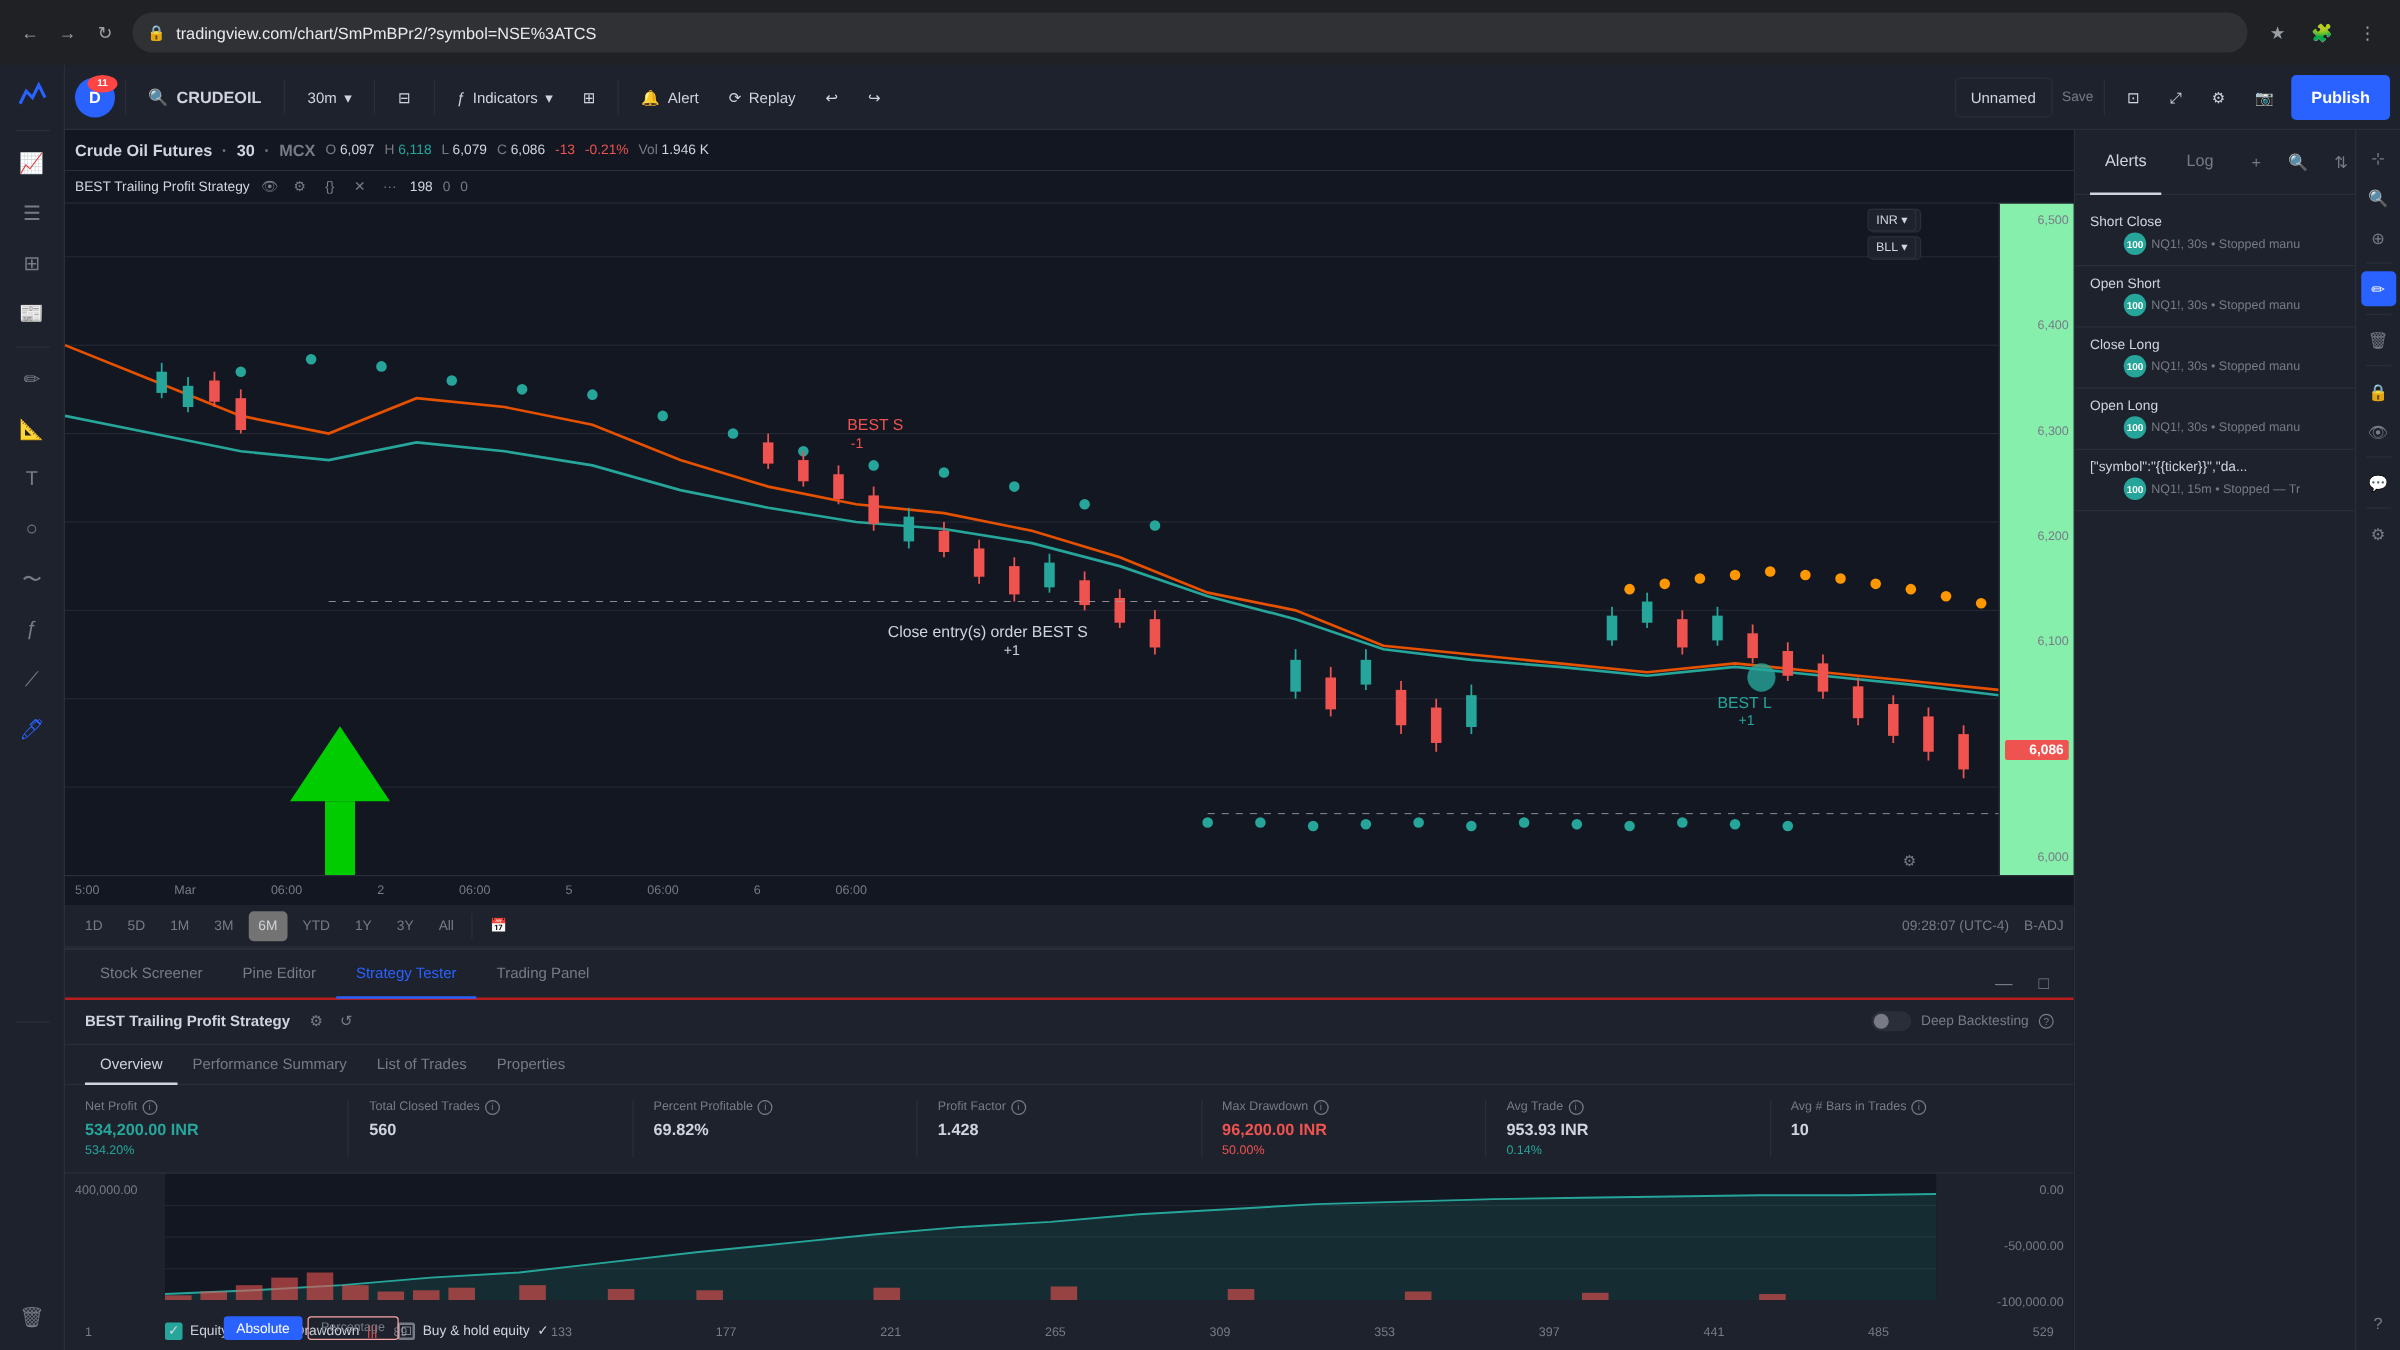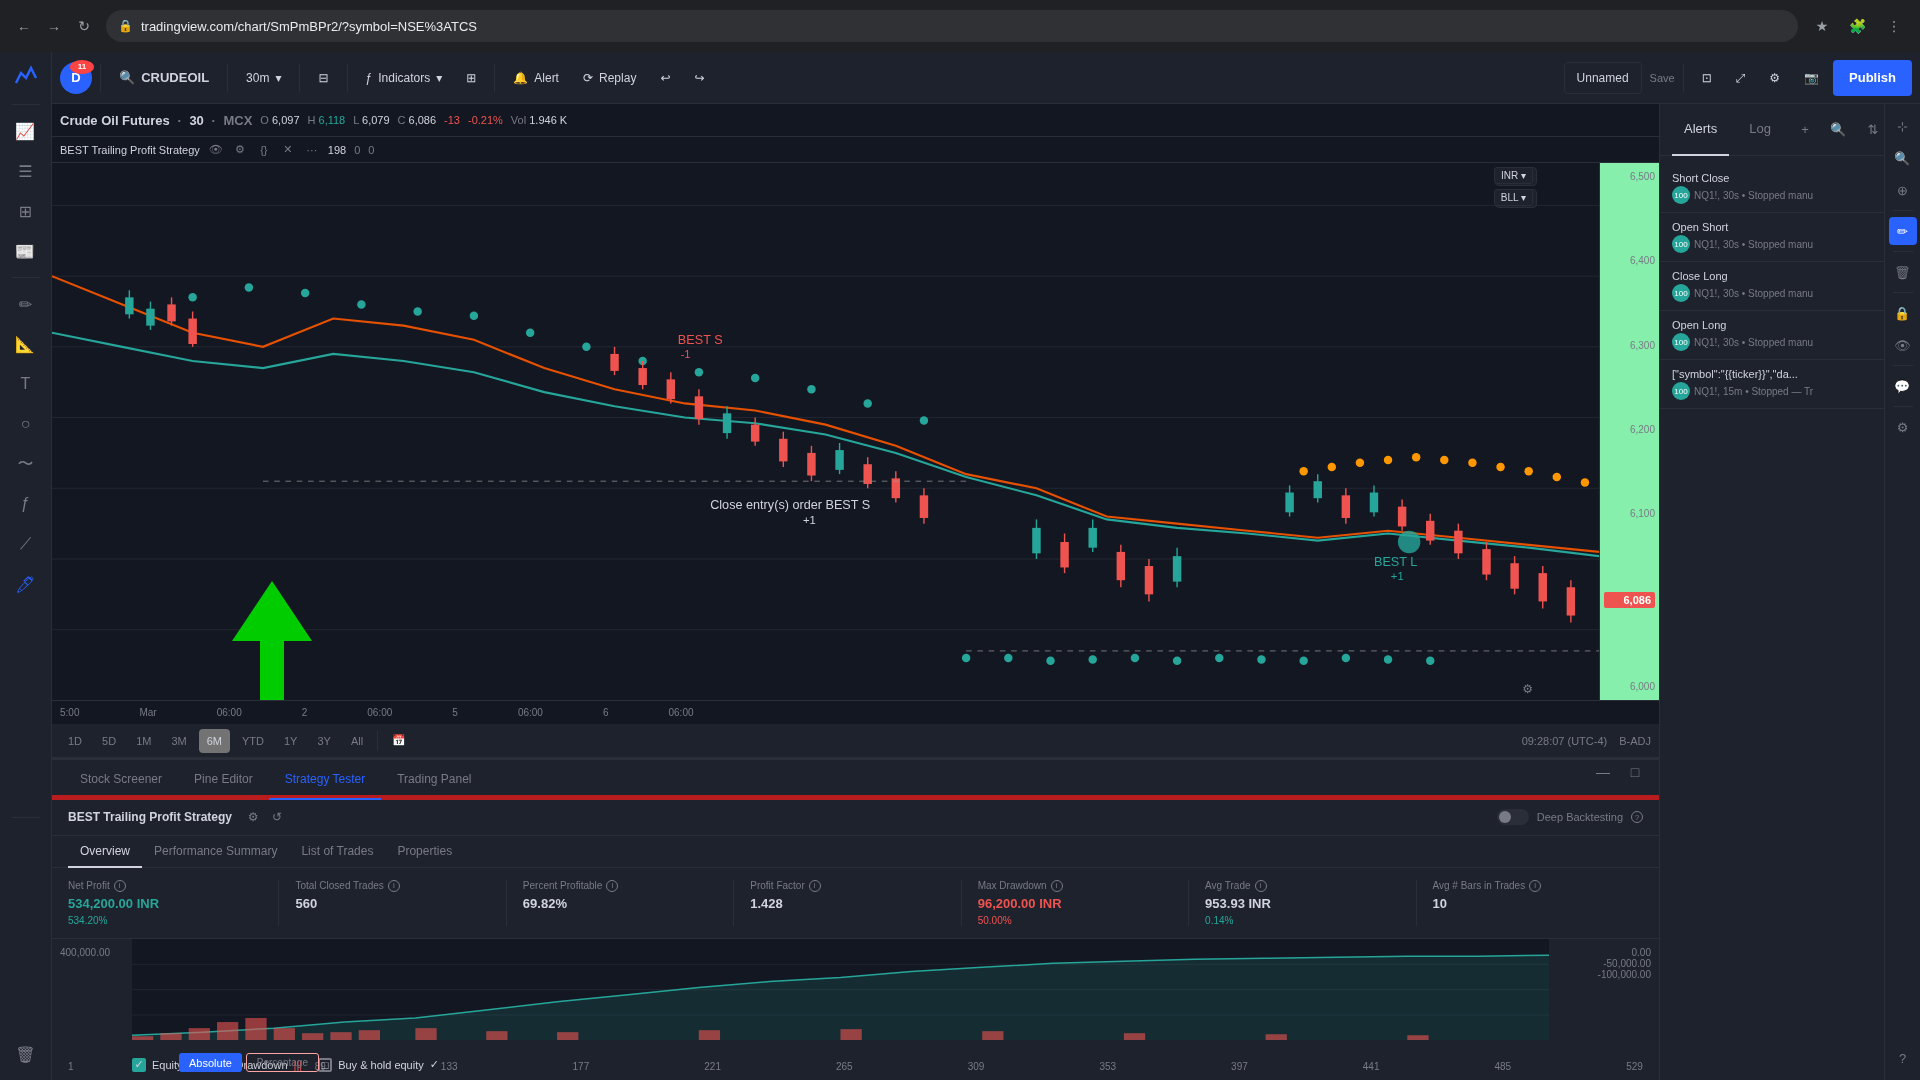--- a/index.html
+++ b/index.html
@@ -136,7 +136,7 @@
     .alert-item { padding: 8px 12px; border-bottom: 1px solid #2a2e39; cursor: pointer; }
     .alert-title { font-size: 11px; color: #d1d4dc; margin-bottom: 2px; }
     .alert-sub { font-size: 10px; color: #787b86; display: flex; align-items: center; gap: 4px; }
-    .alert-badge { width: 18px; height: 18px; background: #26a69a; border-radius: 50%; display: flex; align-items: center; justify-content: center; font-size: 8px; color: white; font-weight: normal; }
+    .alert-badge { width: 18px; height: 18px; background: #26a69a; border-radius: 50%; display: flex; align-items: center; justify-content: center; font-size: 8px; color: white; font-weight: bold; margin-left: 27px; }
     .alert-status { font-size: 10px; color: #787b86; }
 
     

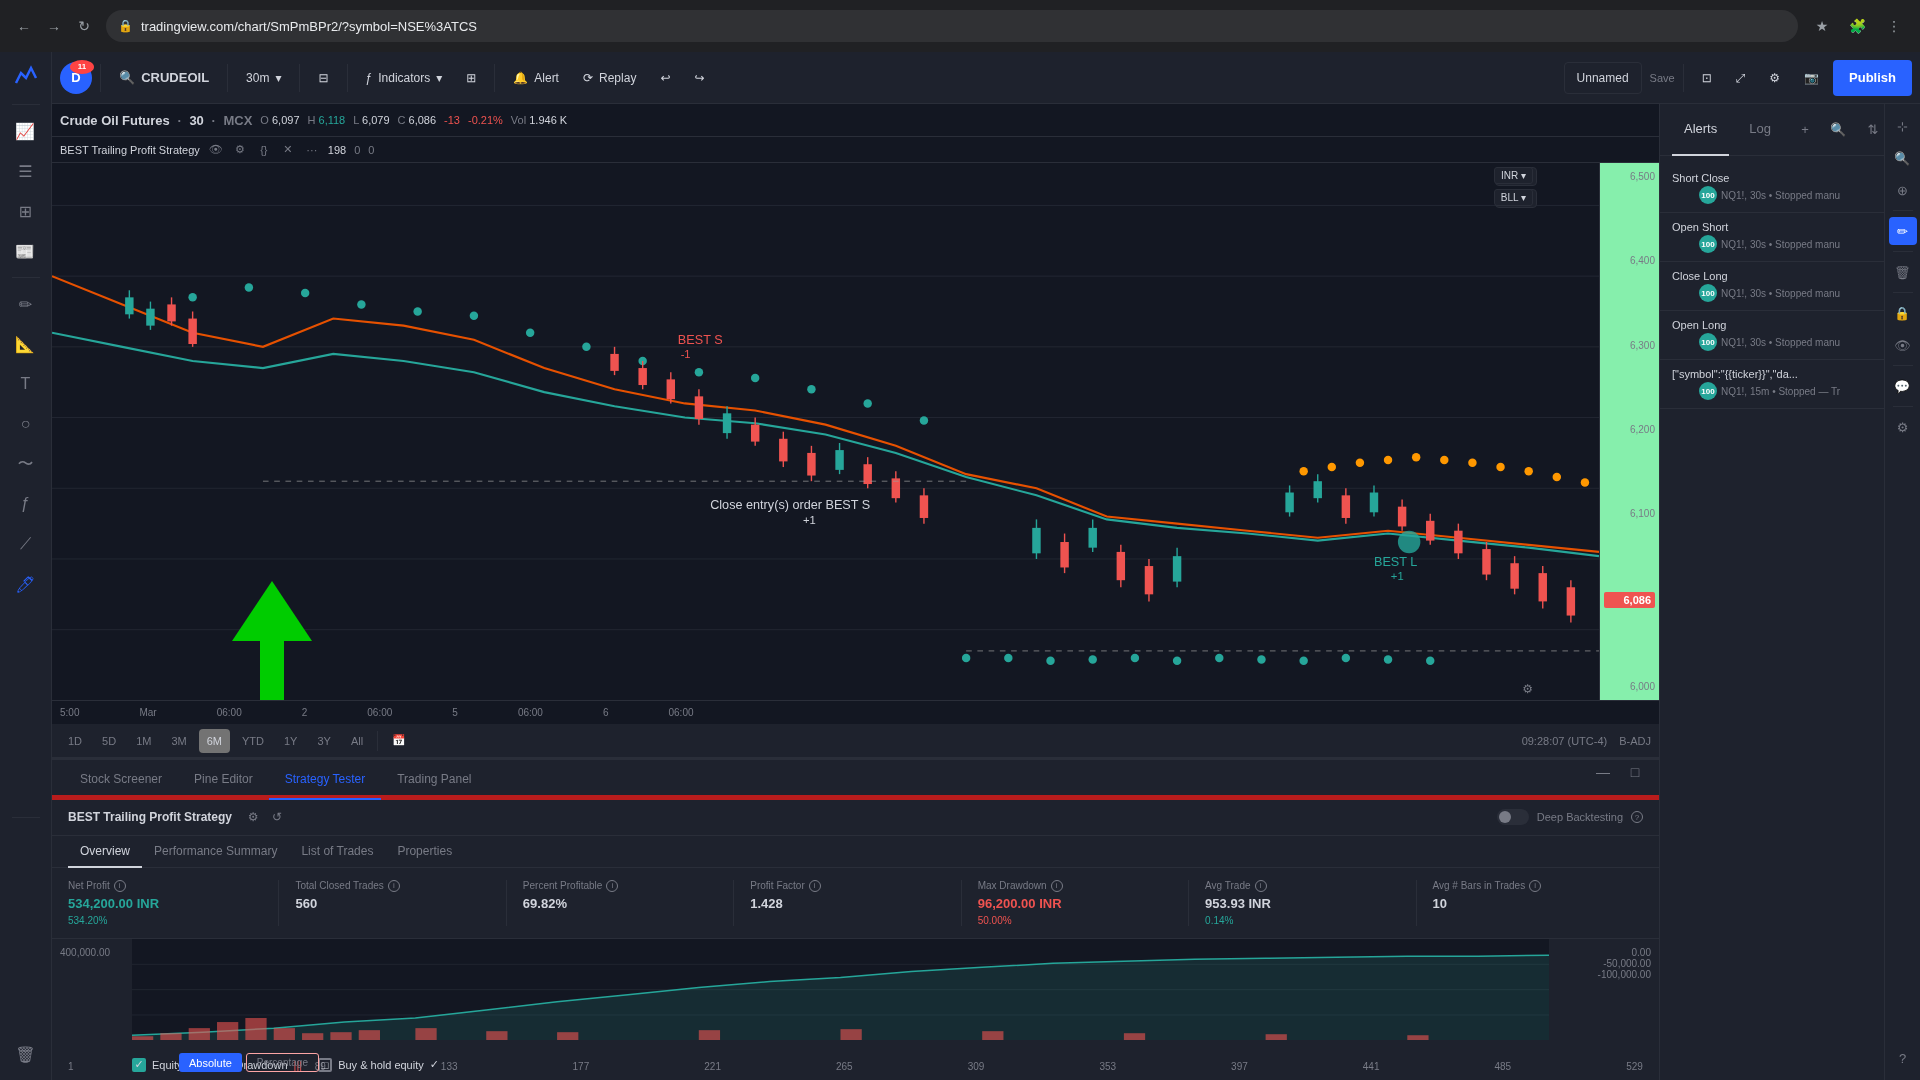--- a/index.html
+++ b/index.html
@@ -76,7 +76,7 @@
 
     
     .strategy-panel { height: 350px; background: #1e222d; border-top: 2px solid #2a2e39; display: flex; flex-direction: column; }
-    .panel-tabs { height: 40px; display: flex; align-items: flex-start; padding: 0 12px; gap: 0; border-bottom: 5px solid #b91c1c; }
+    .panel-tabs { height: 40px; display: flex; align-items: flex-end; padding: 0 12px; gap: 0; border-bottom: 2px solid #b91c1c; }
     .panel-tab { height: 40px; padding: 0 16px; display: flex; align-items: center; cursor: pointer; color: #787b86; font-size: 12px; border-bottom: 2px solid transparent; margin-bottom: -1px; }
     .panel-tab.active { color: #2962ff; border-bottom-color: #2962ff; }
     .panel-actions { margin-left: auto; display: flex; gap: 8px; }

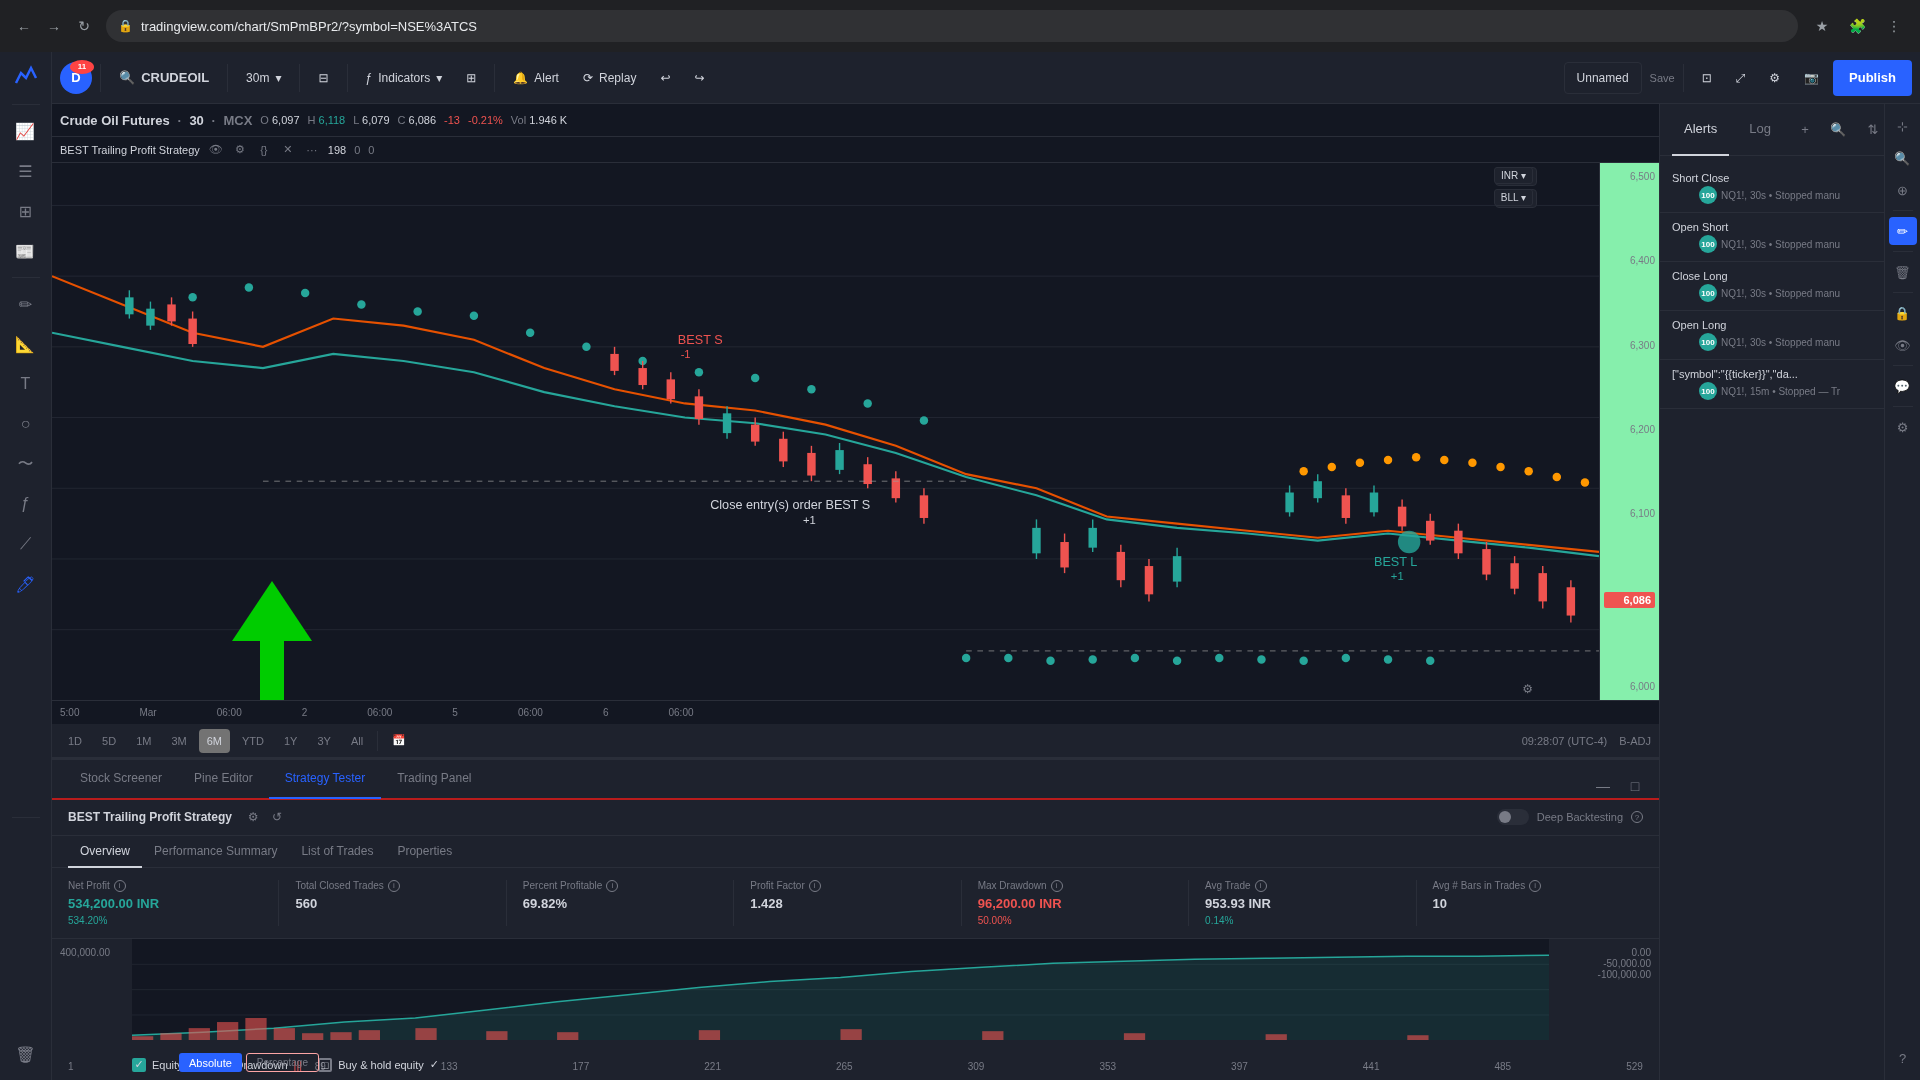--- a/index.html
+++ b/index.html
@@ -619,7 +619,7 @@
               <rect x="900" y="95" width="15" height="5" fill="#ef5350" opacity="0.6"></rect>
             </svg>
 
-            <div style="position:absolute;right:8px;top:8px;display:flex;flex-direction:column;height:calc(100% - 40px);font-size:10px;color:#787b86;text-align:right;">
+            <div style="position:absolute;right:8px;top:8px;display:flex;flex-direction:column;justify-content:space-between;height:calc(100% - 40px);font-size:10px;color:#787b86;text-align:right;">
               <span>0.00</span>
               <span>-50,000.00</span>
               <span>-100,000.00</span>

